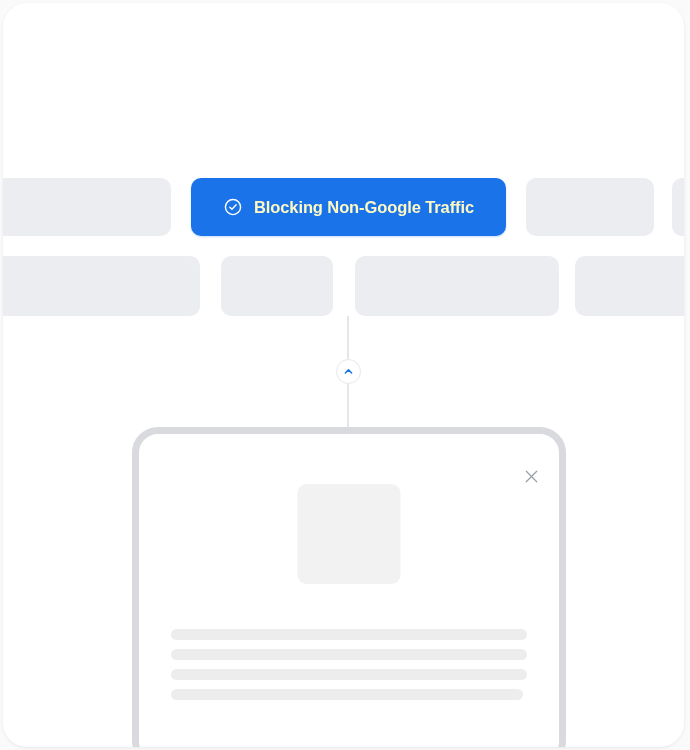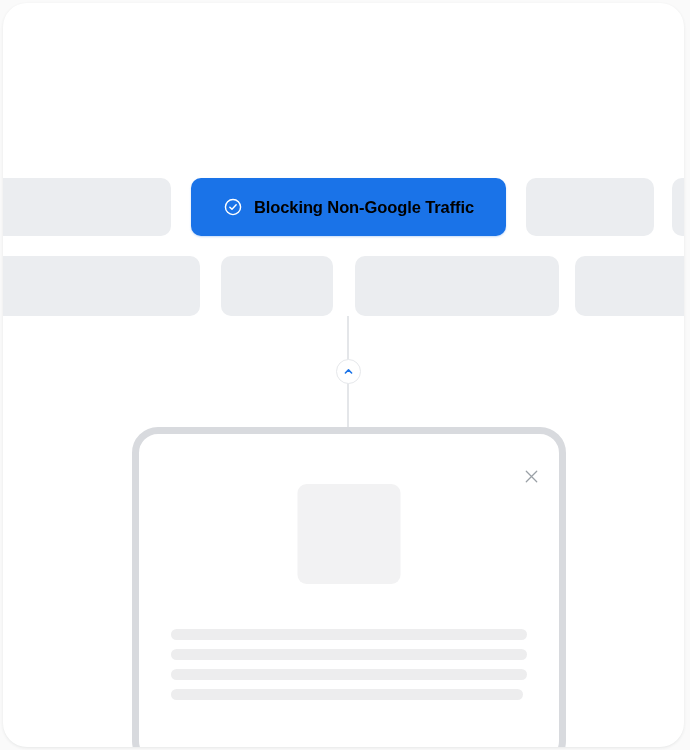--- a/index.html
+++ b/index.html
@@ -65,7 +65,7 @@
     box-shadow: 0 1px 2px rgba(26, 115, 232, 0.25);
   }
   .action-button .label {
-    color: #000000;
+    color: #fef9c3;
     font-size: 16.5px;
     font-weight: 700;
     letter-spacing: -0.1px;

